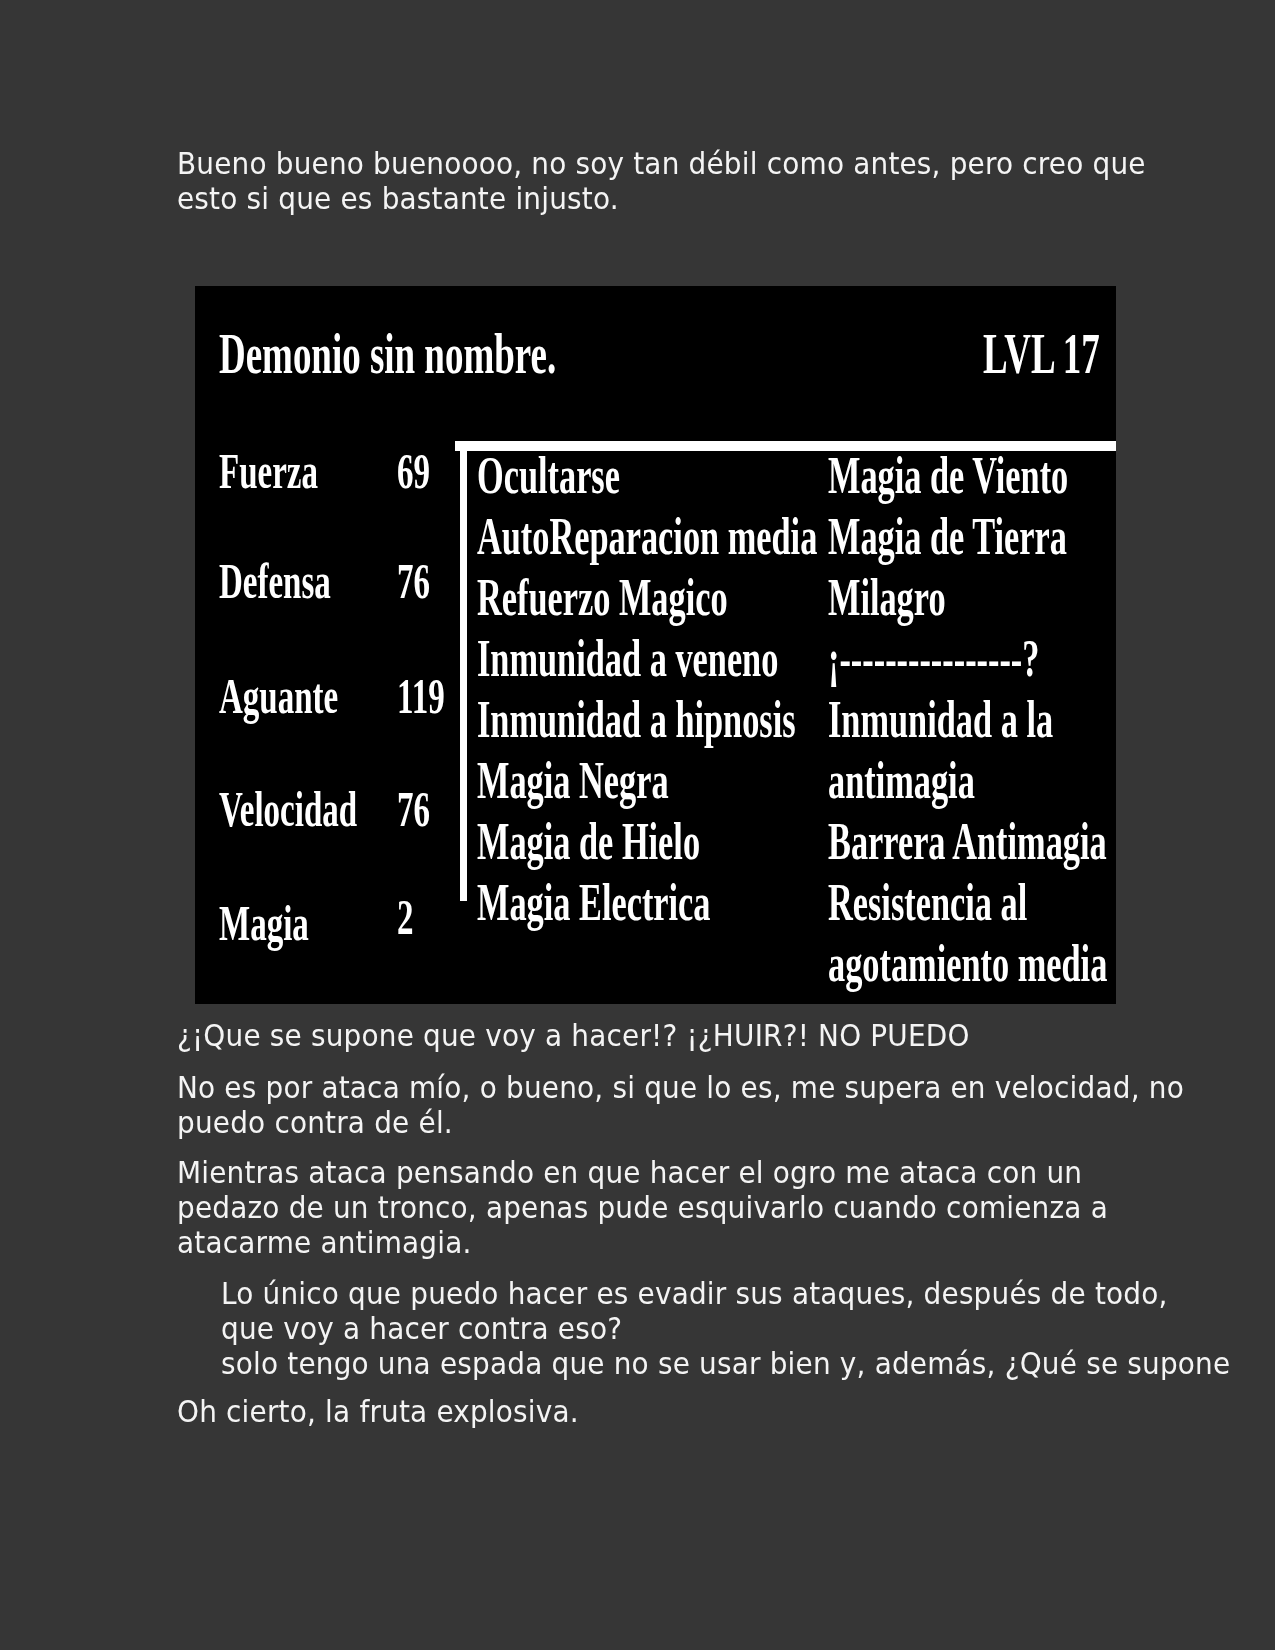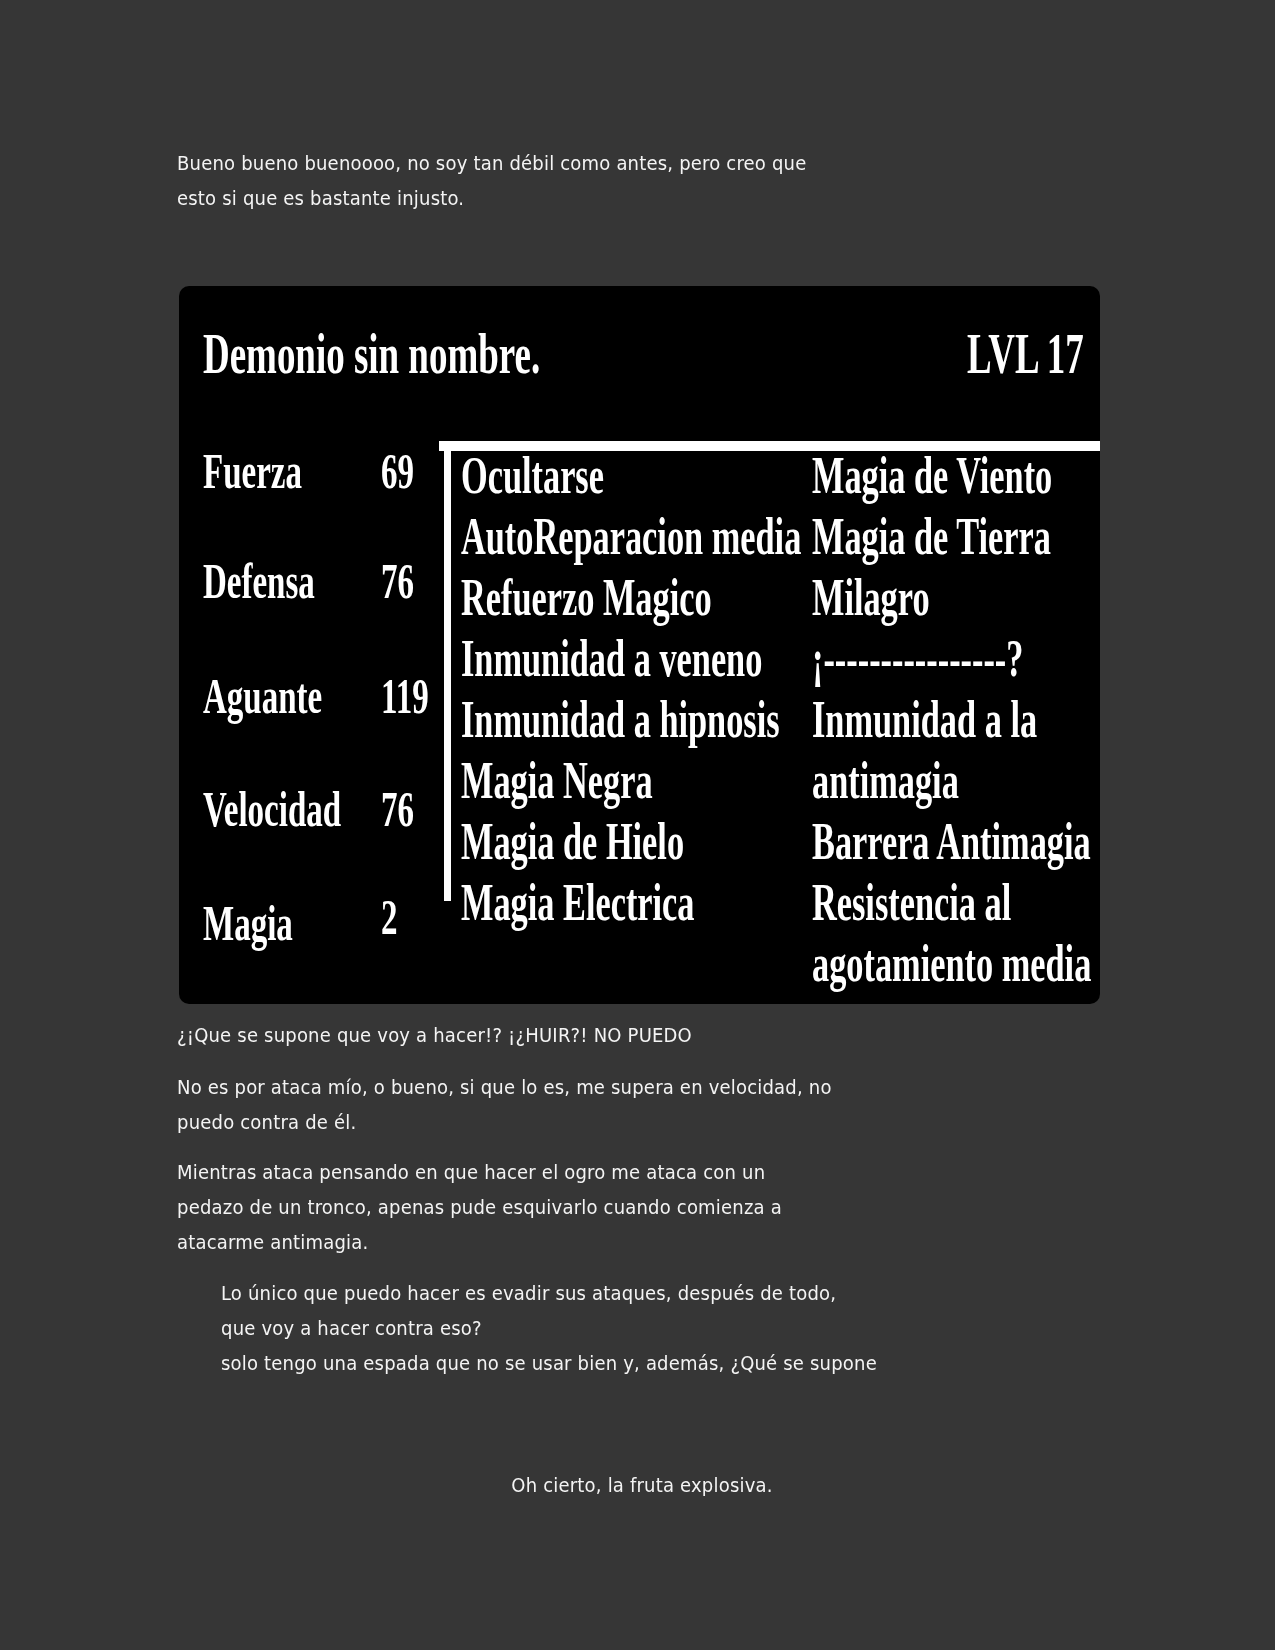--- a/index.html
+++ b/index.html
@@ -16,7 +16,7 @@
     width: 930px;
     color: #f4f4f4;
     font-family: "DejaVu Sans Condensed", "DejaVu Sans", sans-serif;
-    font-size: 20px;
+    font-size: 31px;
     line-height: 35px;
     margin: 0;
     letter-spacing: 0.2px;

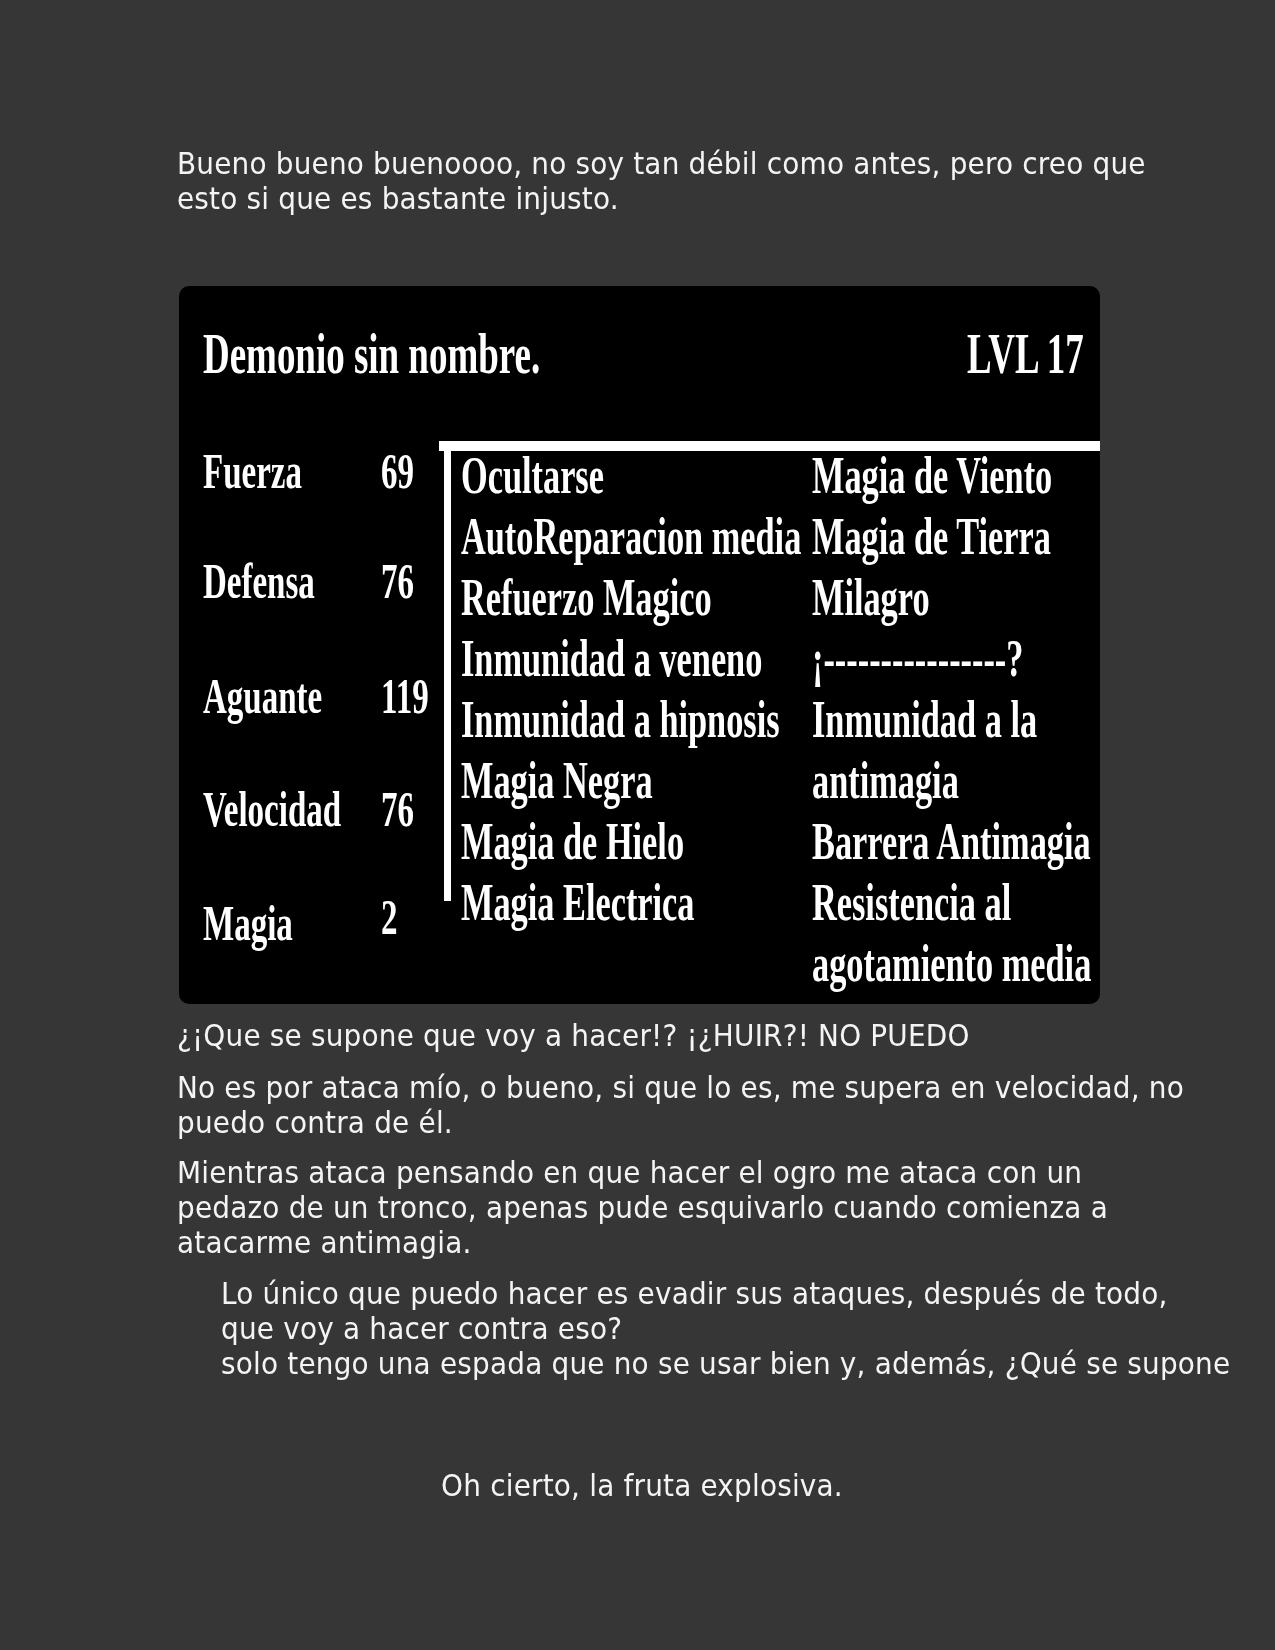--- a/index.html
+++ b/index.html
@@ -25,11 +25,10 @@
 
   .statbox {
     position: absolute;
-    left: 179px; top: 286px;
+    left: 195px; top: 286px;
     width: 921px; height: 718px;
     background: #000;
     overflow: hidden;
-    border-radius: 10px;
   }
   .cond {
     position: absolute;

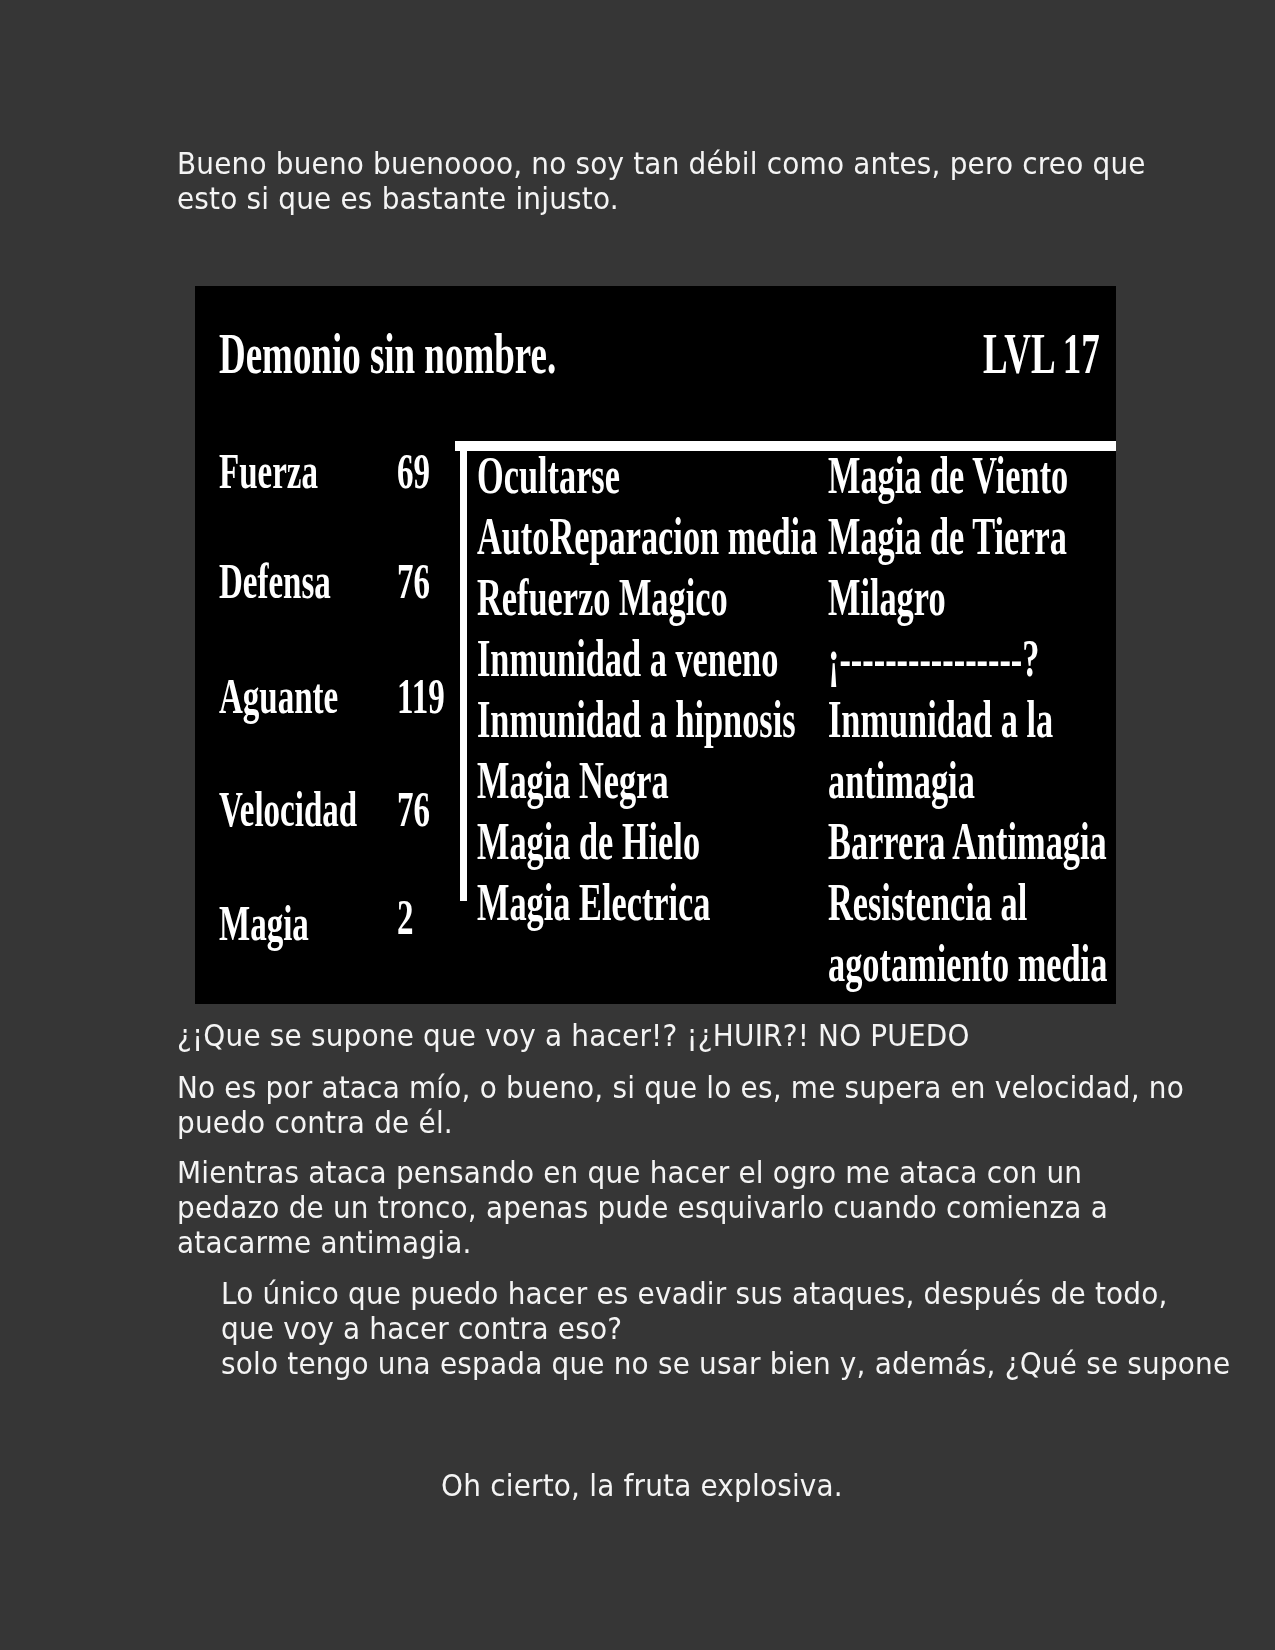--- a/index.html
+++ b/index.html
@@ -129,7 +129,7 @@
   <span class="ln">solo tengo una espada que no se usar bien y, además, ¿Qué se supone</span>
 </p>
 
-<p class="para" style="top:1468px;text-align:center;">
+<p class="para" style="top:1394px;">
   <span class="ln">Oh cierto, la fruta explosiva.</span>
 </p>
 

